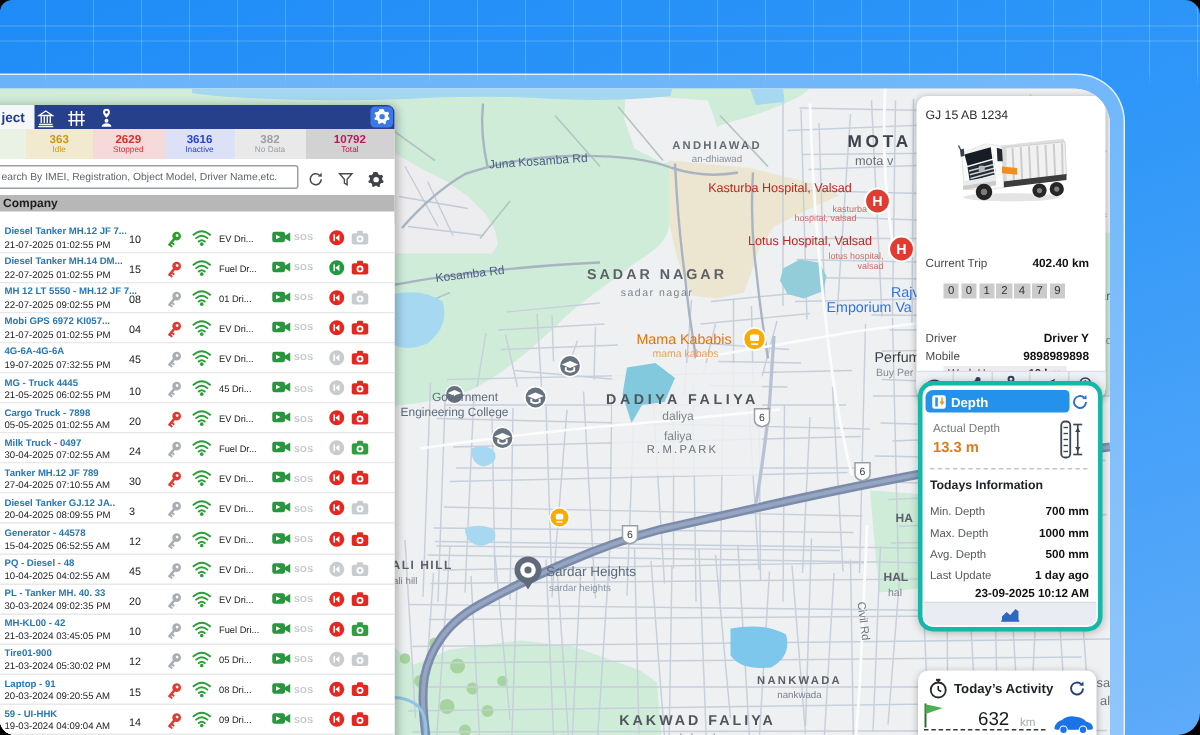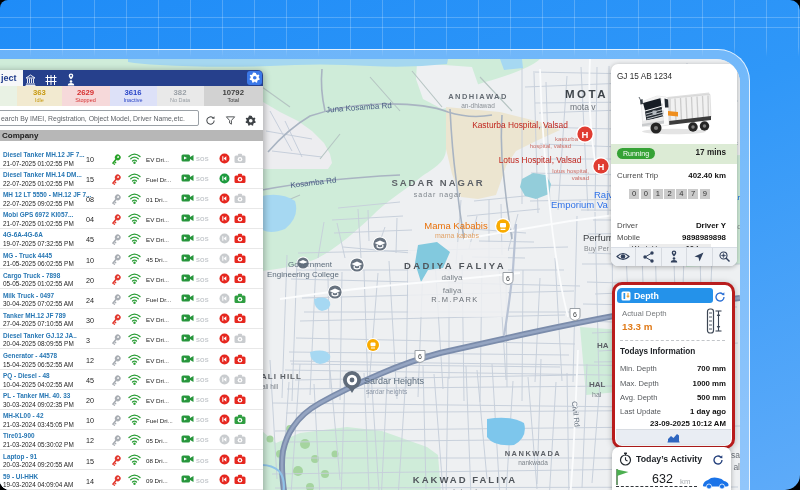--- a/index.html
+++ b/index.html
@@ -478,7 +478,7 @@
             <b>382</b>
             <i>No Data</i>
           </div>
-      <div class="st" style="width:62px;background:#d2d2d2;color:#404040">
+      <div class="st" style="width:62px;background:#d2d2d2;color:#be185d">
             <b>10792</b>
             <i>Total</i>
           </div>

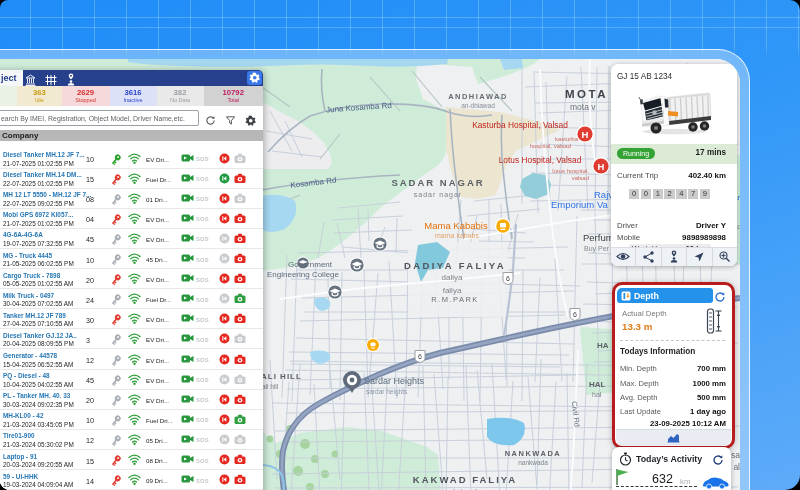--- a/index.html
+++ b/index.html
@@ -1392,10 +1392,6 @@
 <polygon points="10,28 15,26 16,36 11,37" fill="#394047"></polygon>
 <line x1="12" y1="30" x2="8" y2="22" stroke="#394047" stroke-width="1.6"></line>
 </svg></div>
-    <div id="gjgreen">
-          <div id="runpill">Running</div>
-          <b>17 mins</b>
-        </div>
     <div class="gjrow" style="top:107px">
           <span>Current Trip</span>
           <b>402.40 km</b>

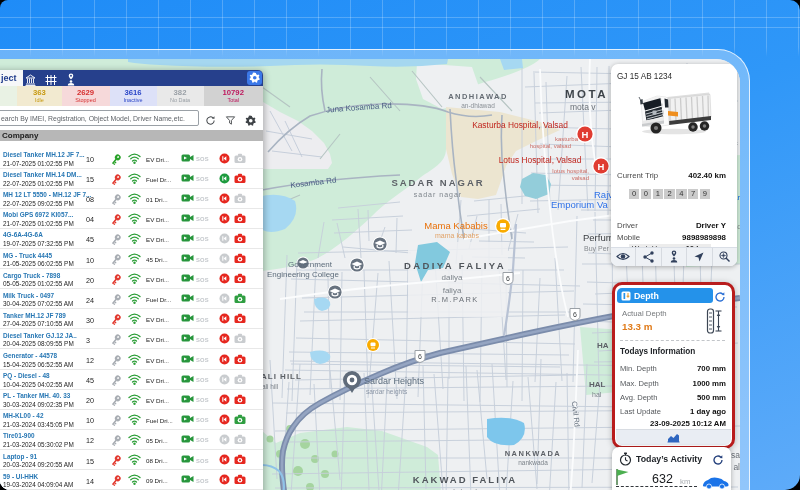--- a/index.html
+++ b/index.html
@@ -70,8 +70,8 @@
 #gjfoot i:last-child { border-right:none; }
 #gjfoot svg { display:block; }
 
-#depth { position:absolute; left:632px; top:223px; width:123px; height:167px; background:#fff;
-  border:3px solid #b91c1c; border-radius:10px; box-shadow:0 1px 6px rgba(0,0,0,.25); }
+#depth { position:absolute; left:632px; top:195px; width:123px; height:167px; background:#fff;
+  border:3px solid #14b8a6; border-radius:10px; box-shadow:0 1px 6px rgba(0,0,0,.25); }
 #dephdr { position:absolute; left:2px; top:3px; width:96px; height:15px; background:#2492ea; border-radius:5px 3px 3px 3px; }
 #dephdr span { position:absolute; left:17px; top:3px; color:#fff; font-weight:bold; font-size:8.8px; }
 #dephdr .dhi { position:absolute; left:4px; top:2.5px; }

